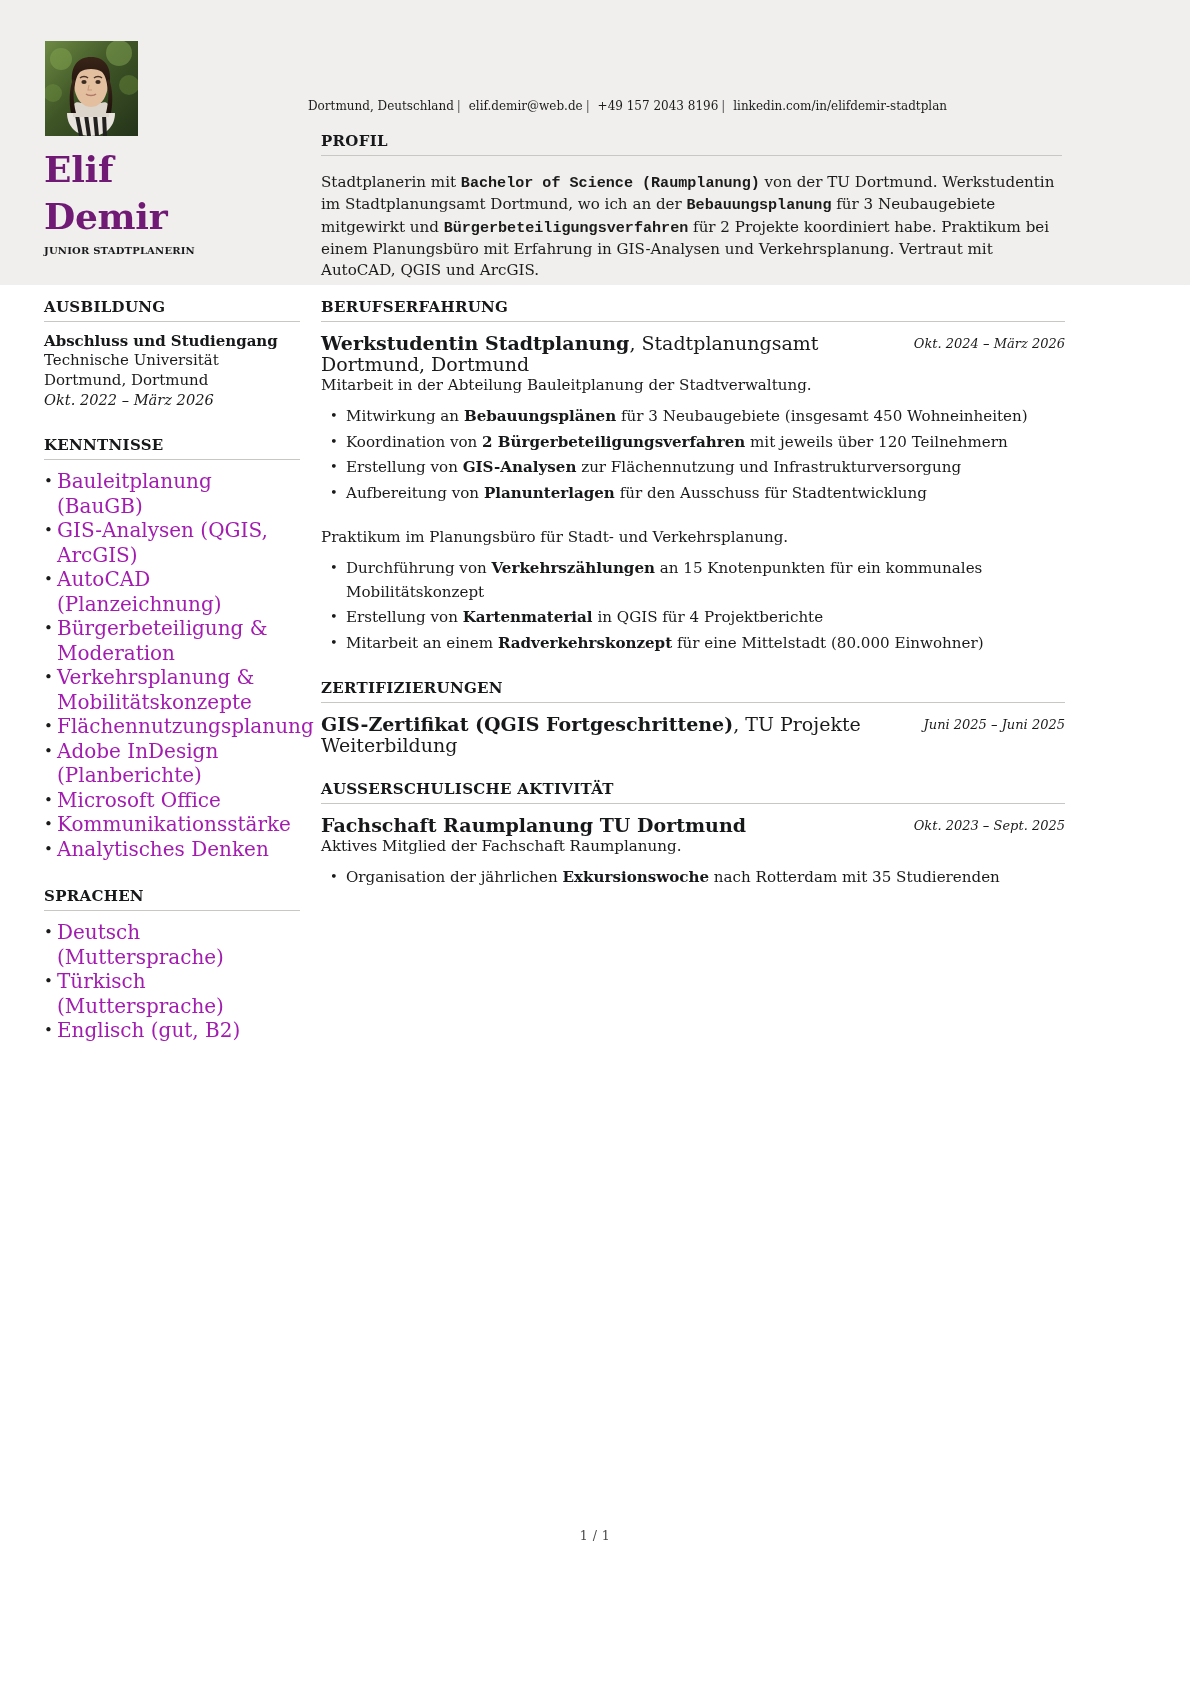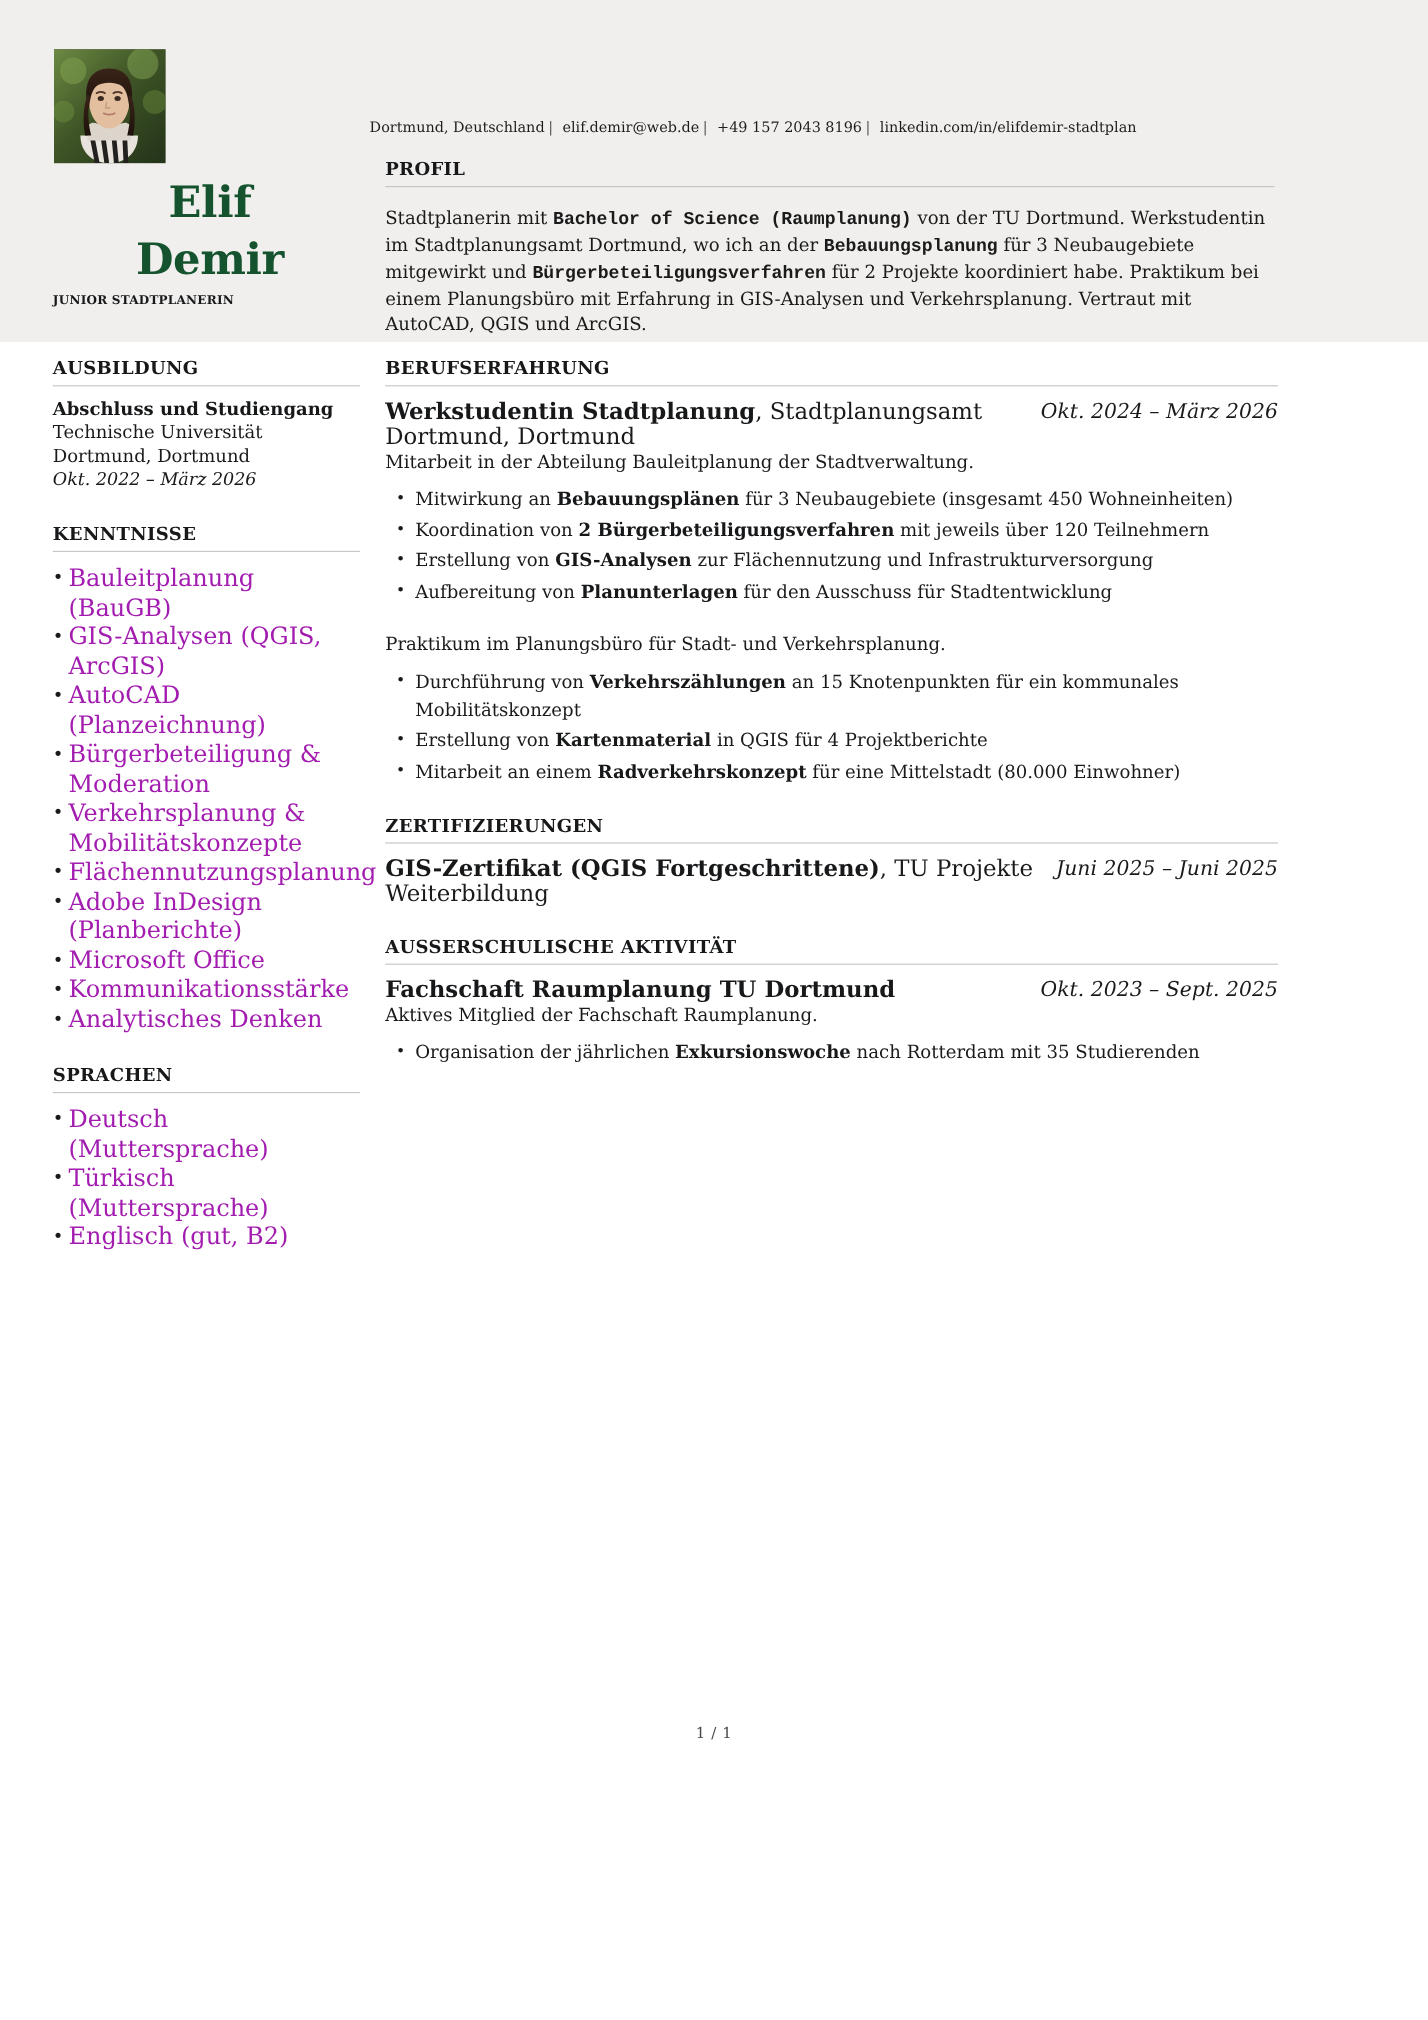--- a/index.html
+++ b/index.html
@@ -50,8 +50,7 @@
     font-size: 36px;
     line-height: 47px;
     letter-spacing: -0.3px;
-    color: #14532d;
-    text-align: center;
+    color: #701a75;
   }
   .job-title {
     margin-top: 5px;

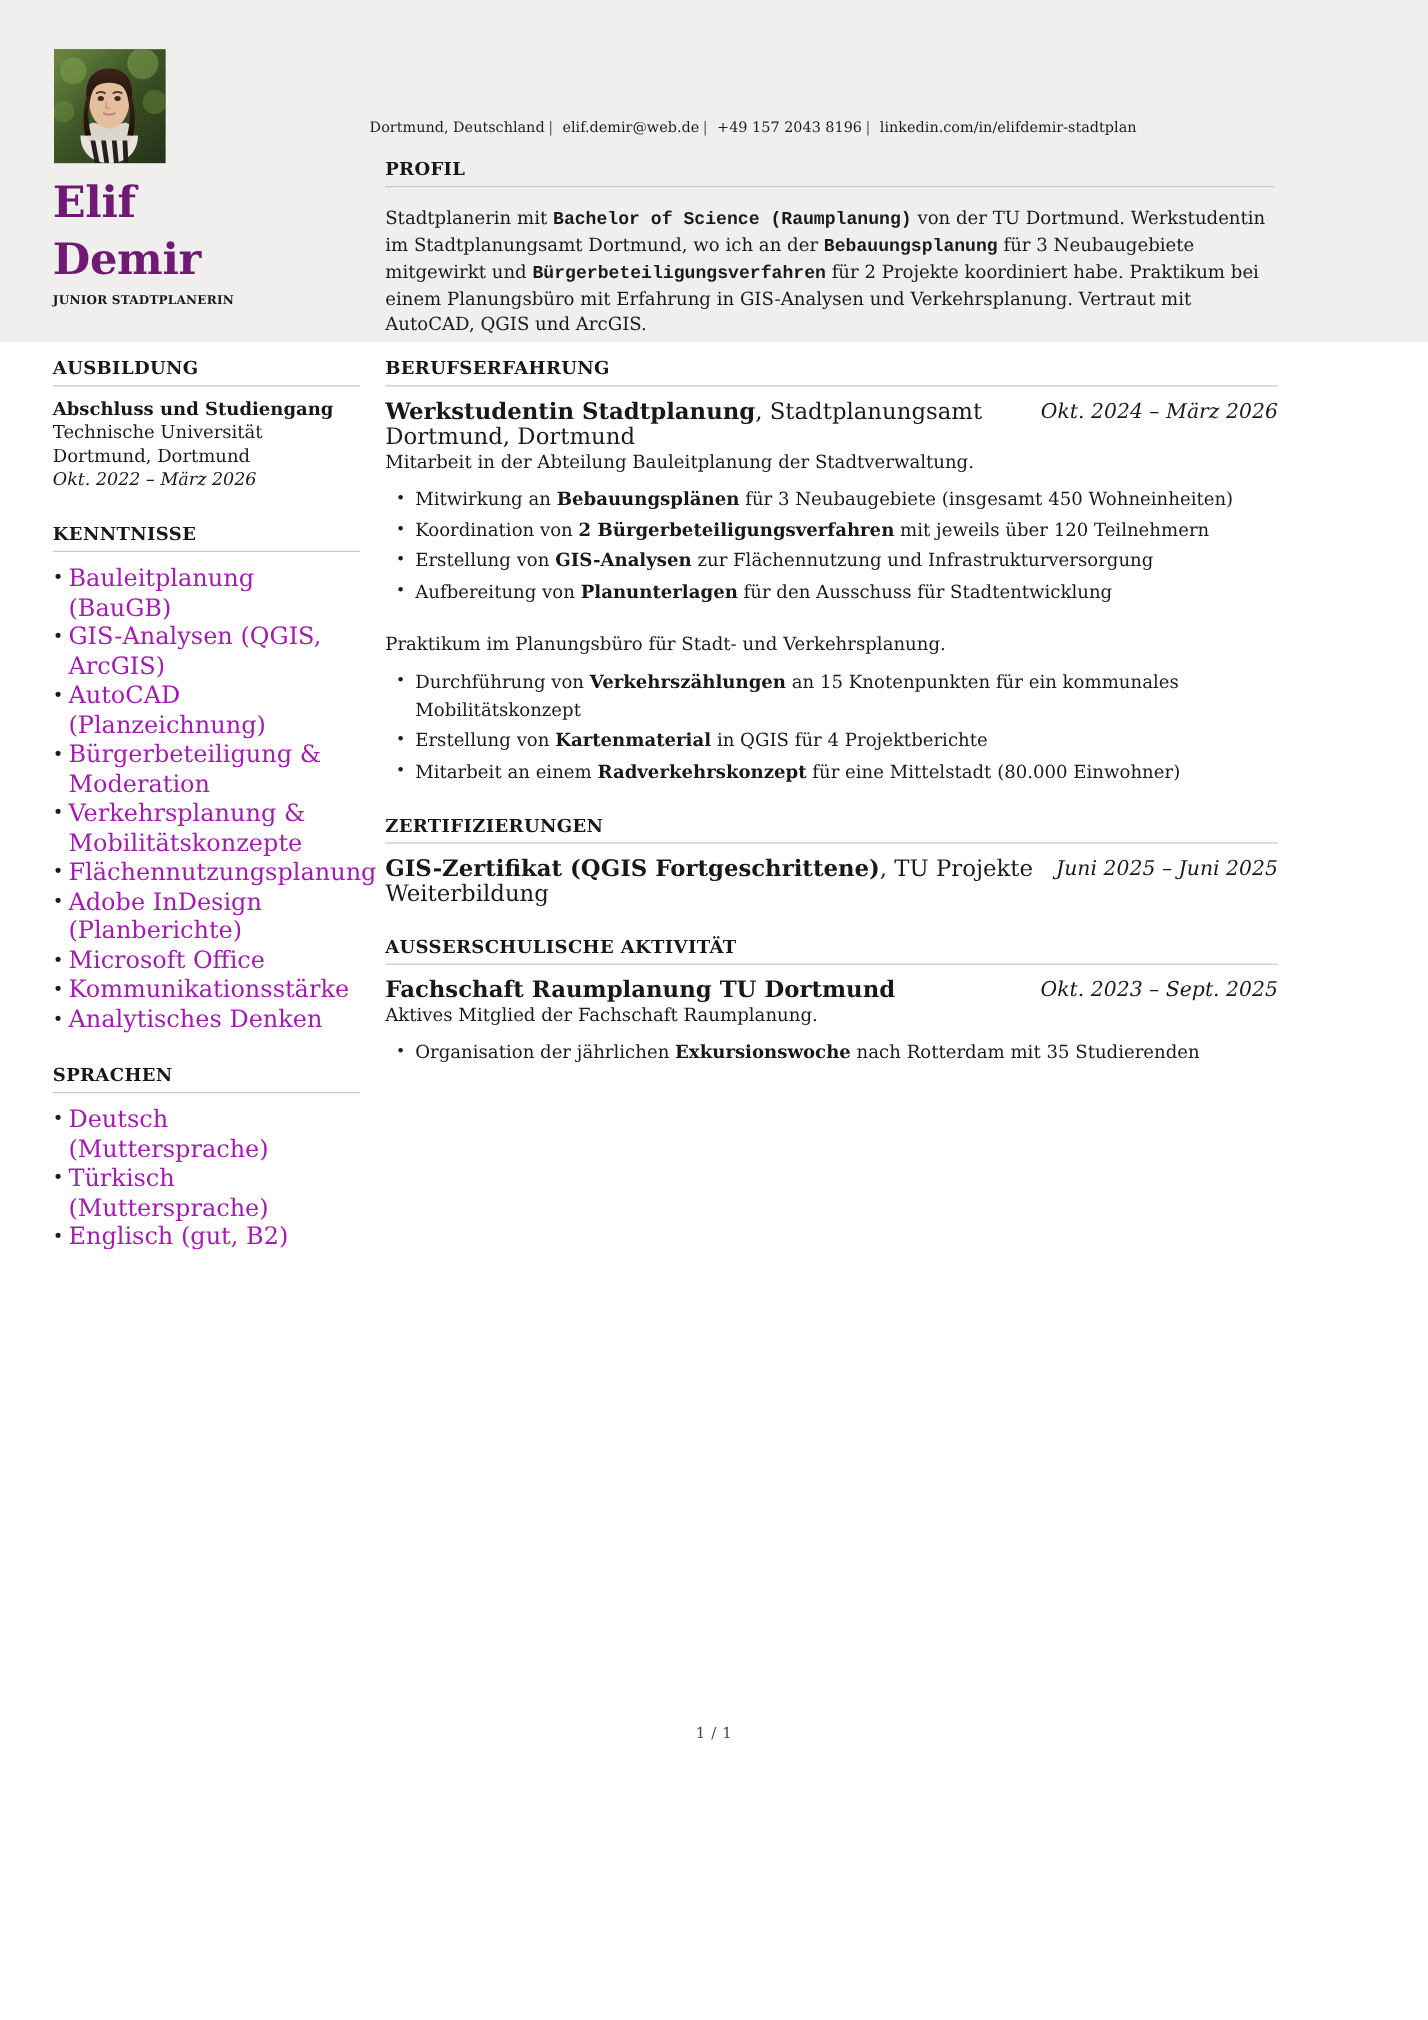--- a/index.html
+++ b/index.html
@@ -174,7 +174,7 @@
   .entry-title b { font-weight: bold; color: #17181a; }
   .entry-date {
     font-style: italic;
-    font-size: 17px;
+    font-size: 13px;
     line-height: 21px;
     color: #1a1a1a;
     white-space: nowrap;

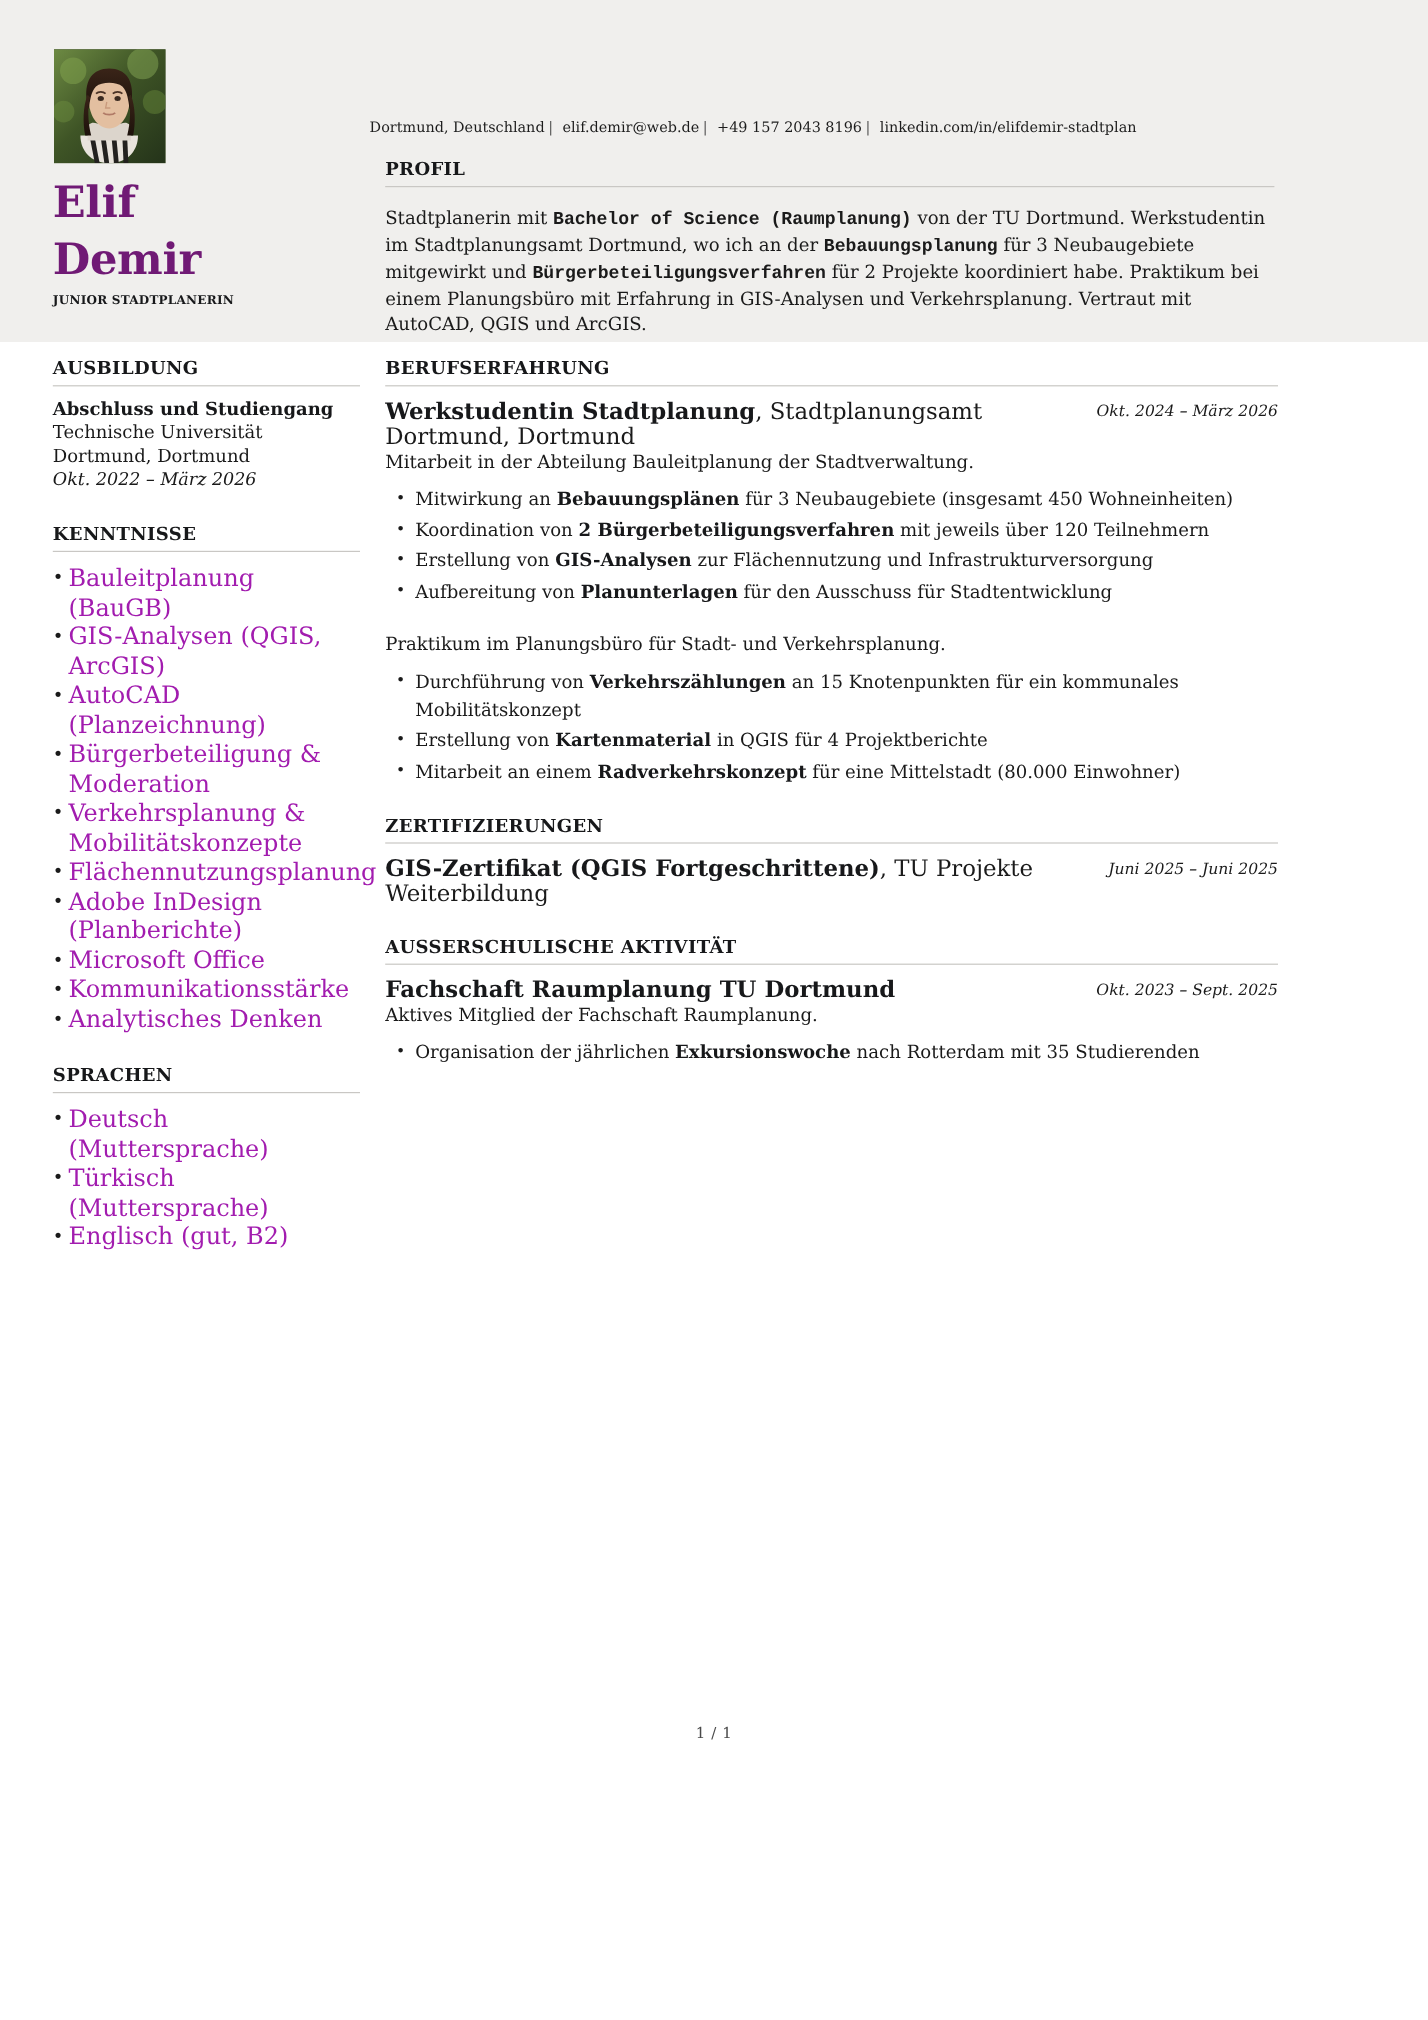--- a/index.html
+++ b/index.html
@@ -215,7 +215,7 @@
   .footer {
     position: absolute;
     left: 0;
-    top: 1436px;
+    top: 1528px;
     width: 1190px;
     text-align: center;
     font-size: 12.5px;

